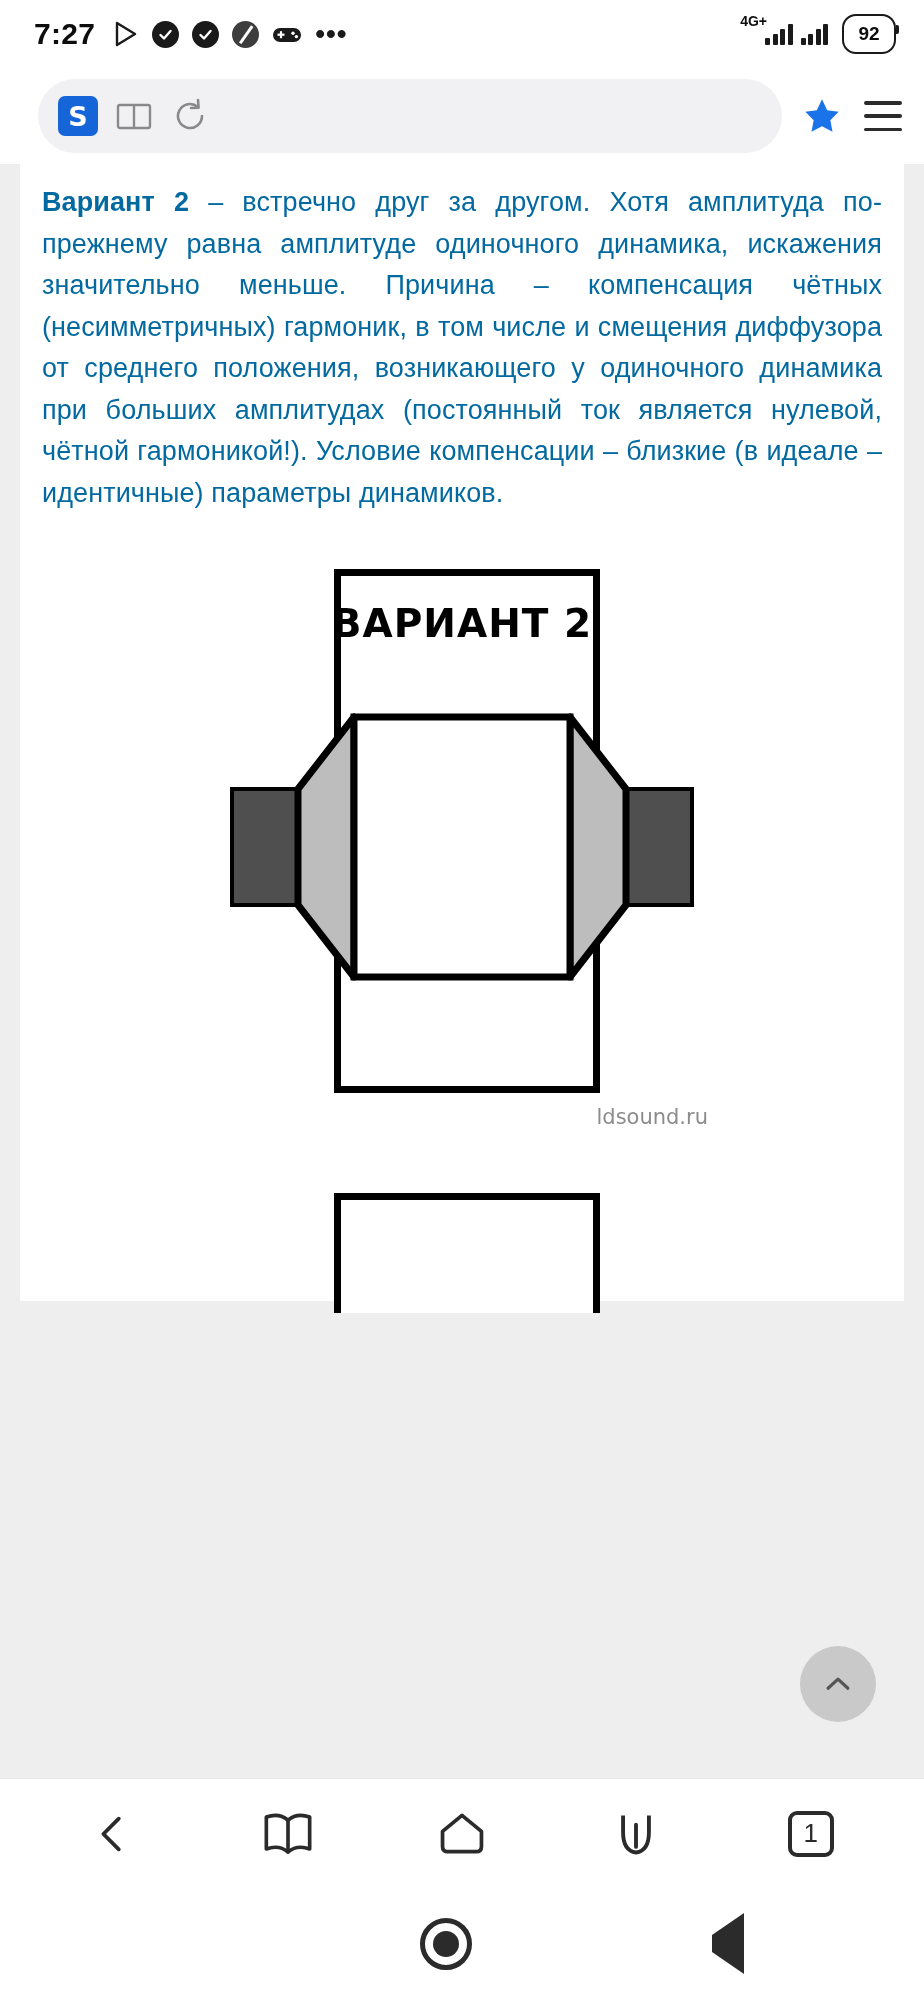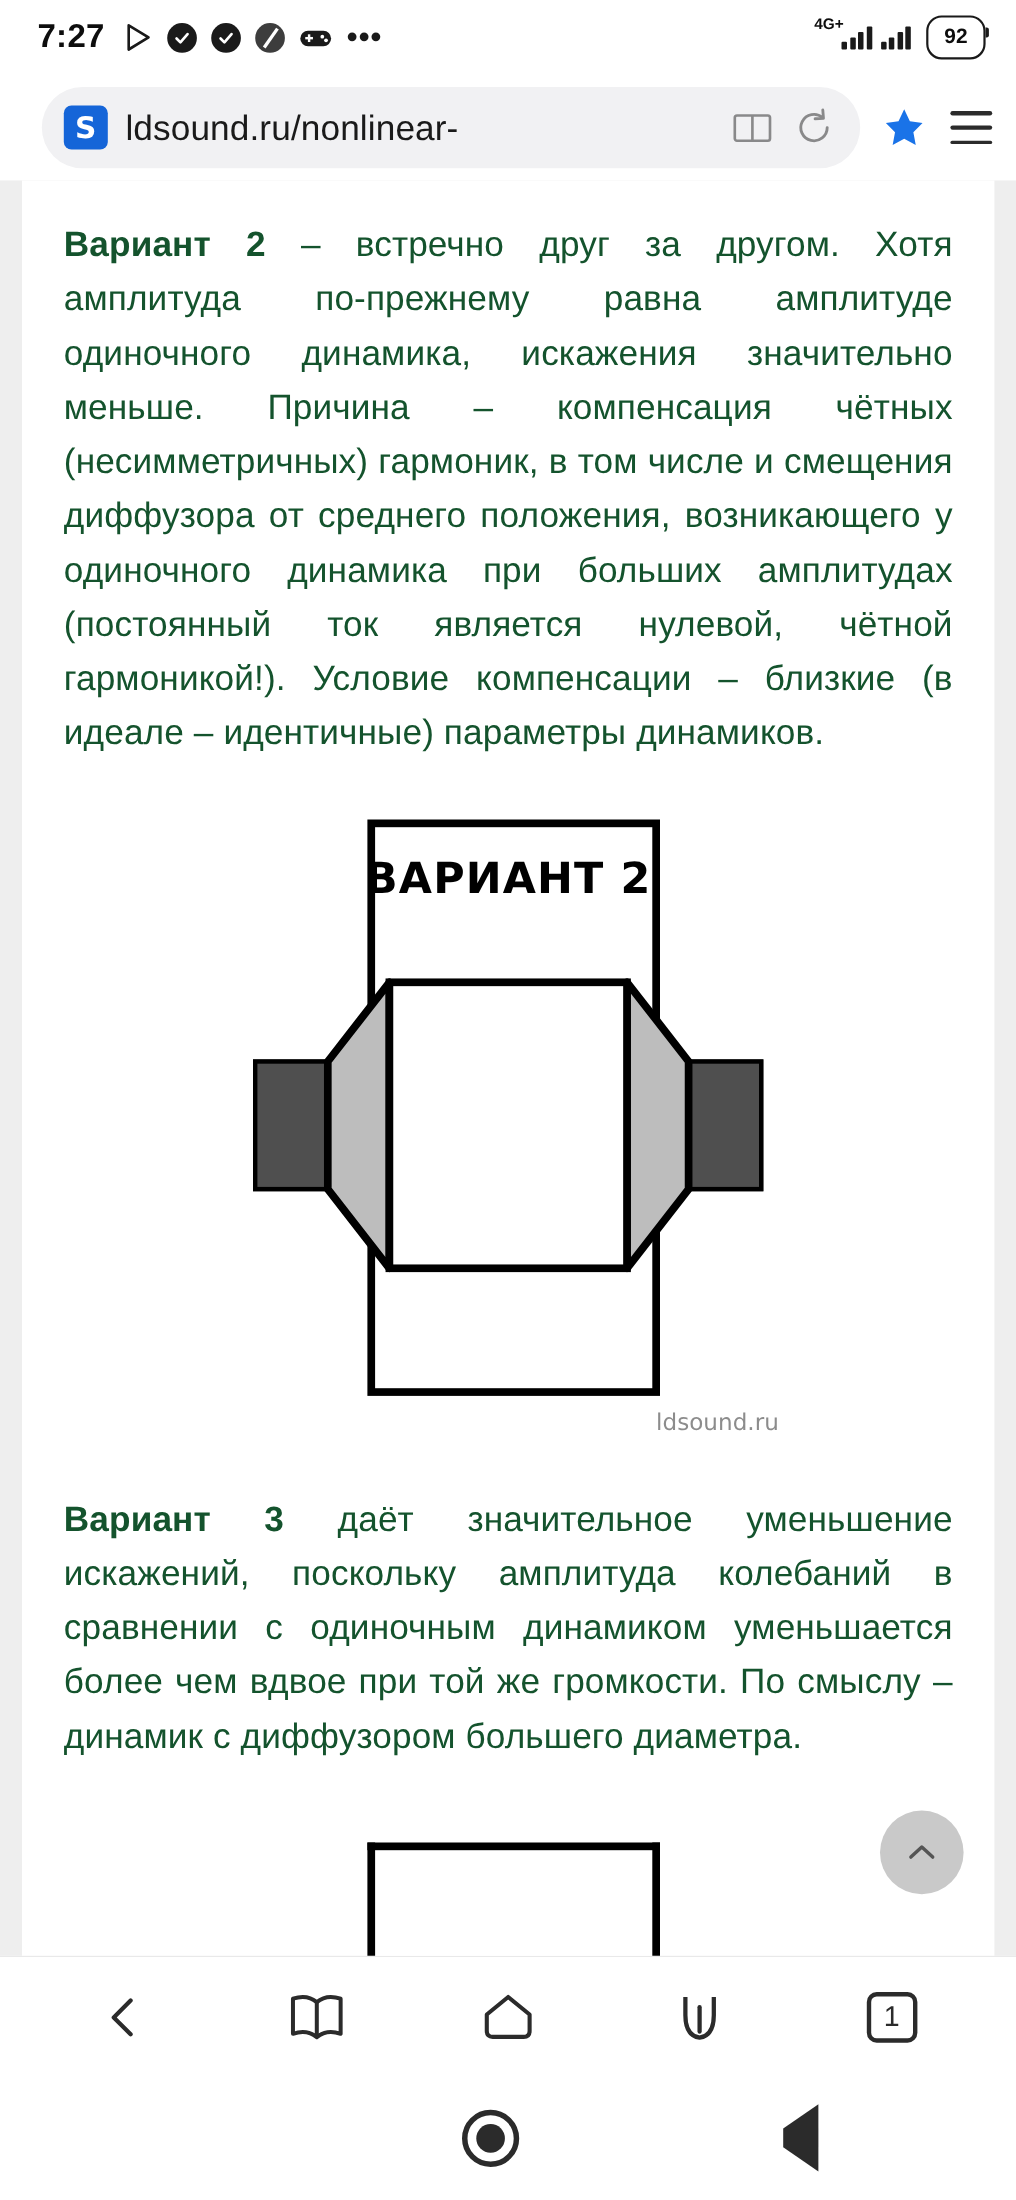--- a/index.html
+++ b/index.html
@@ -300,7 +300,6 @@
   <div class="urlbar-wrap">
     <div class="urlbar">
       <span class="site-badge">S</span>
-      <span class="url-text">ldsound.ru/nonlinear-</span>
       <span class="url-ic">
         <svg width="40" height="40" viewBox="0 0 40 40">
           <rect x="4" y="9" width="32" height="23" rx="2" fill="none" stroke="#4a4a4a" stroke-width="2.4"></rect>

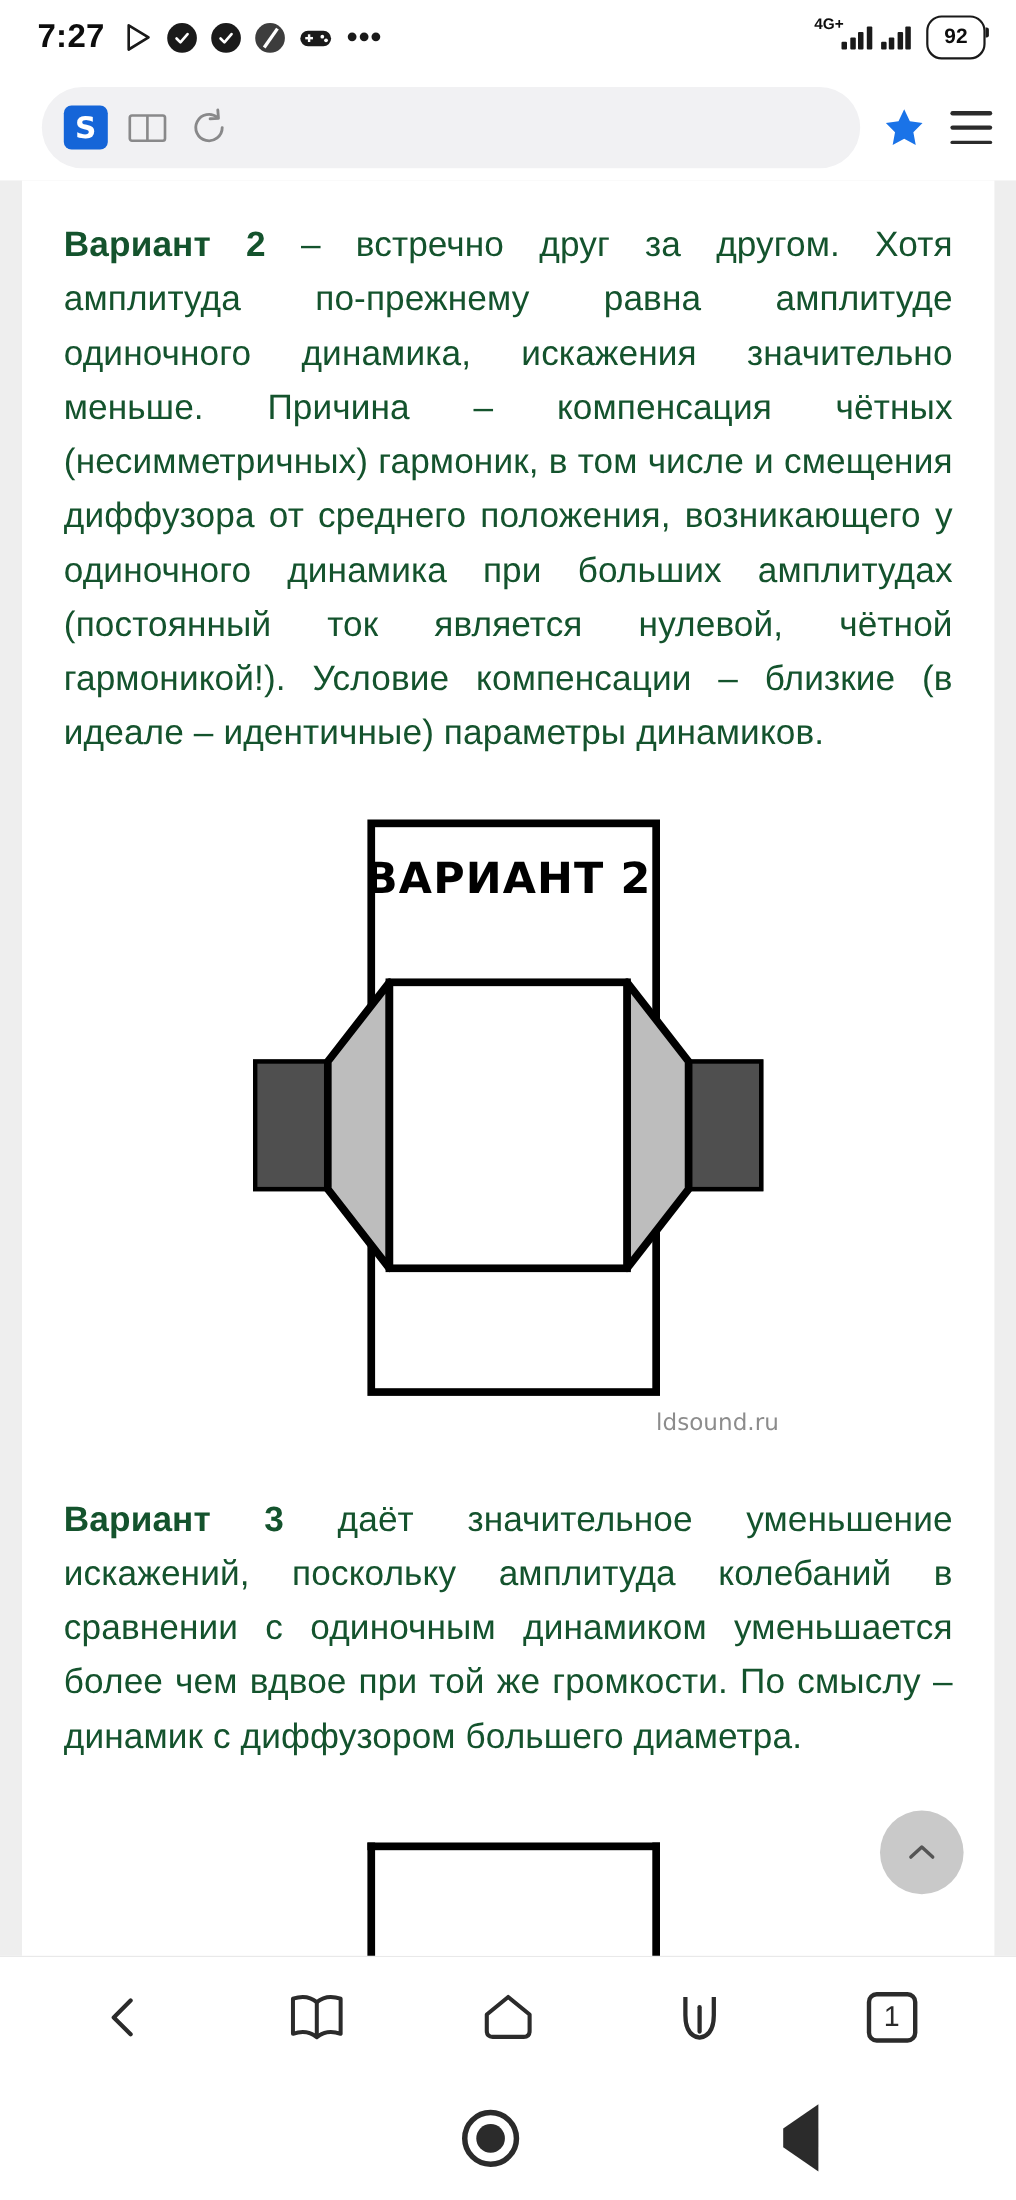--- a/index.html
+++ b/index.html
@@ -121,12 +121,12 @@
     padding: 0 0 20px 0;
   }
   .para {
-    font-size: 32px;
+    font-size: 27px;
     line-height: 1.54;
-    color: #14532d;
+    color: #0369a1;
     text-align: justify;
     padding: 0 22px;
-    margin: 16px;
+    margin: 0;
     letter-spacing: .1px;
   }
   .para b { font-weight: 700; }

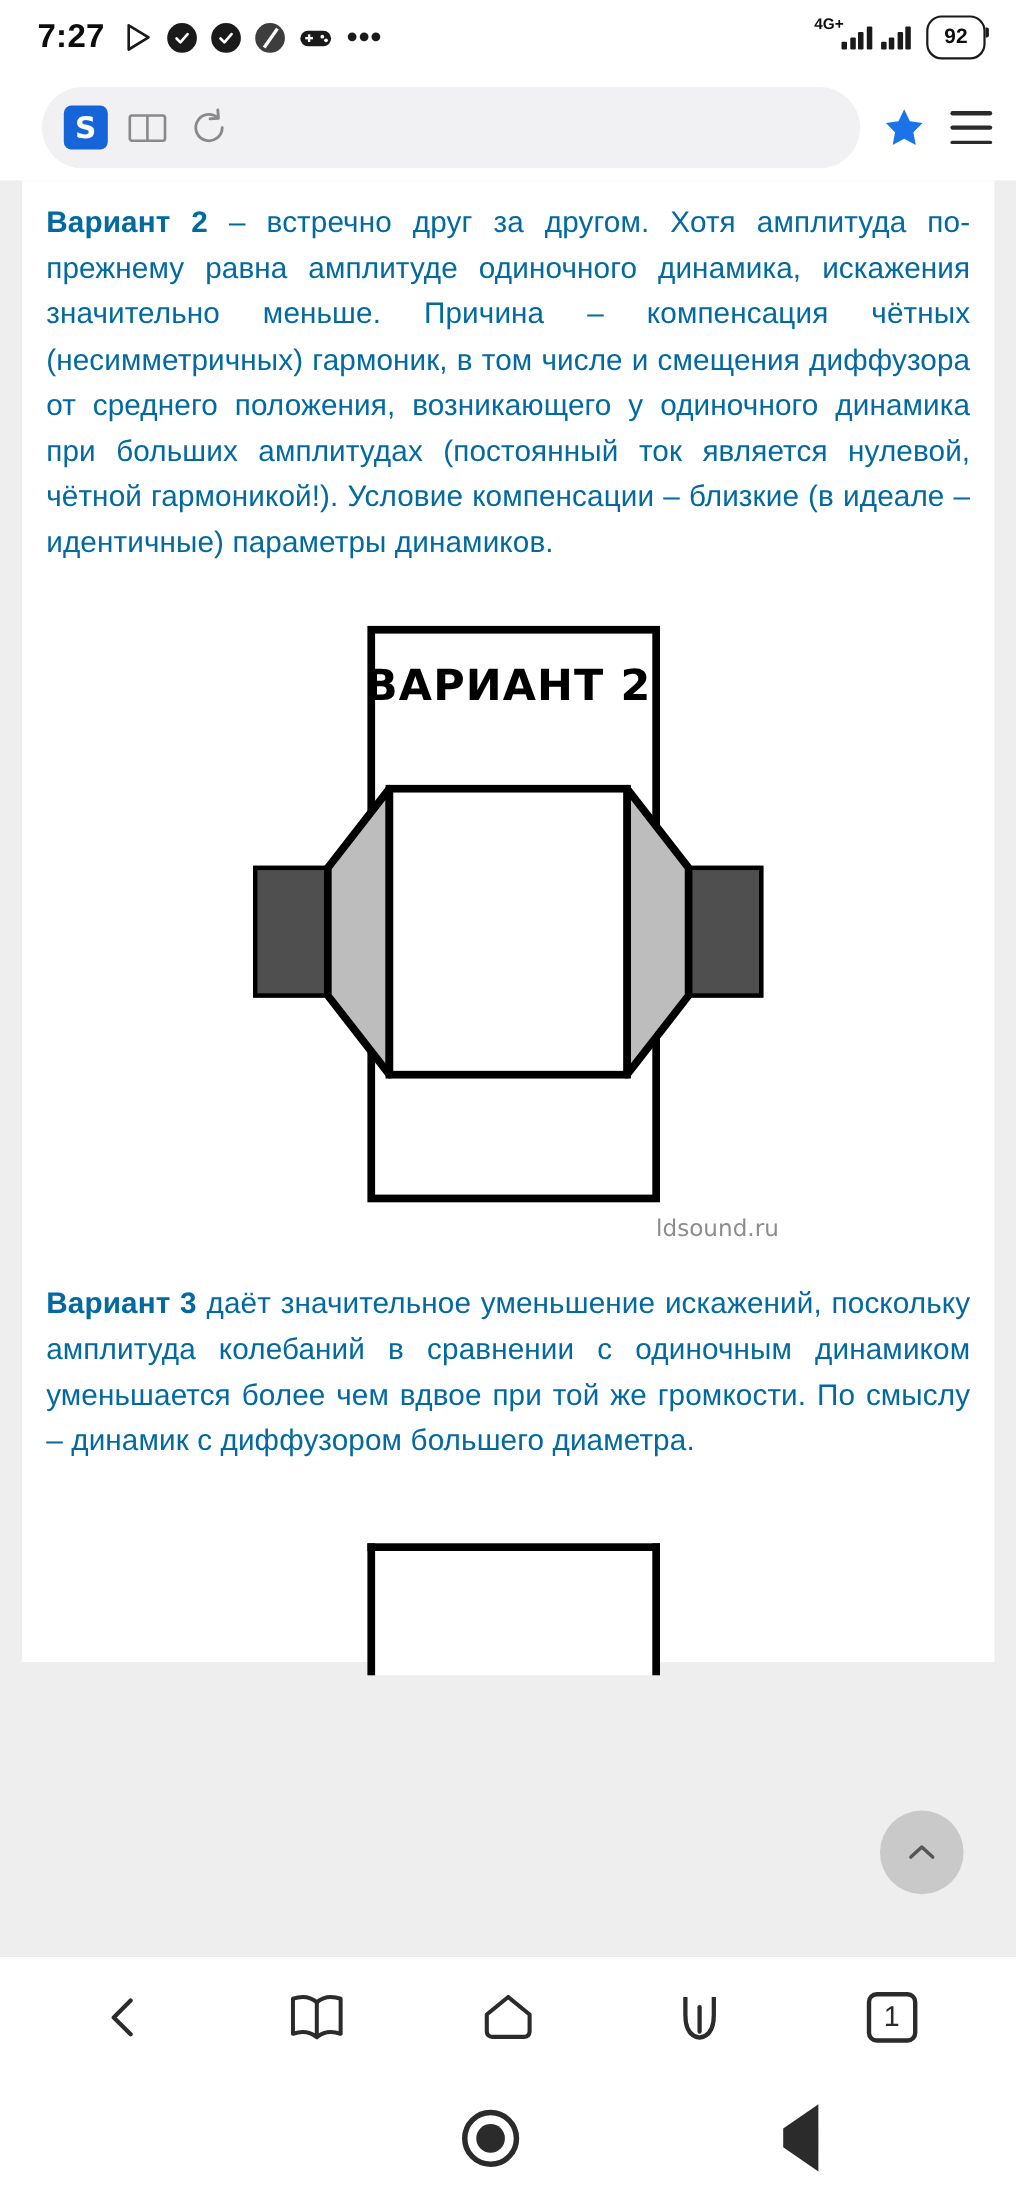--- a/index.html
+++ b/index.html
@@ -347,7 +347,6 @@
         <div class="fig-wm">ldsound.ru</div>
       </div>
 
-      <p class="para p2"><b>Вариант 3</b><span> даёт значительное уменьшение искажений, поскольку амплитуда колебаний в сравнении с одиночным динамиком уменьшается более чем вдвое при той же громкости. По смыслу – динамик с диффузором большего диаметра.</span></p>
 
       <div class="fig2">
         <div class="fig2-cab"></div>

